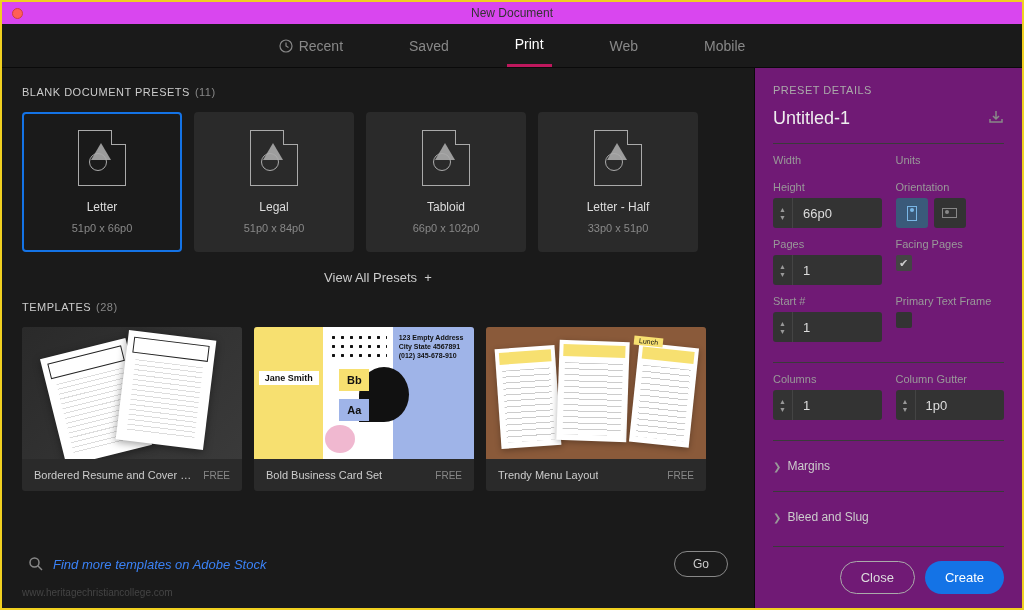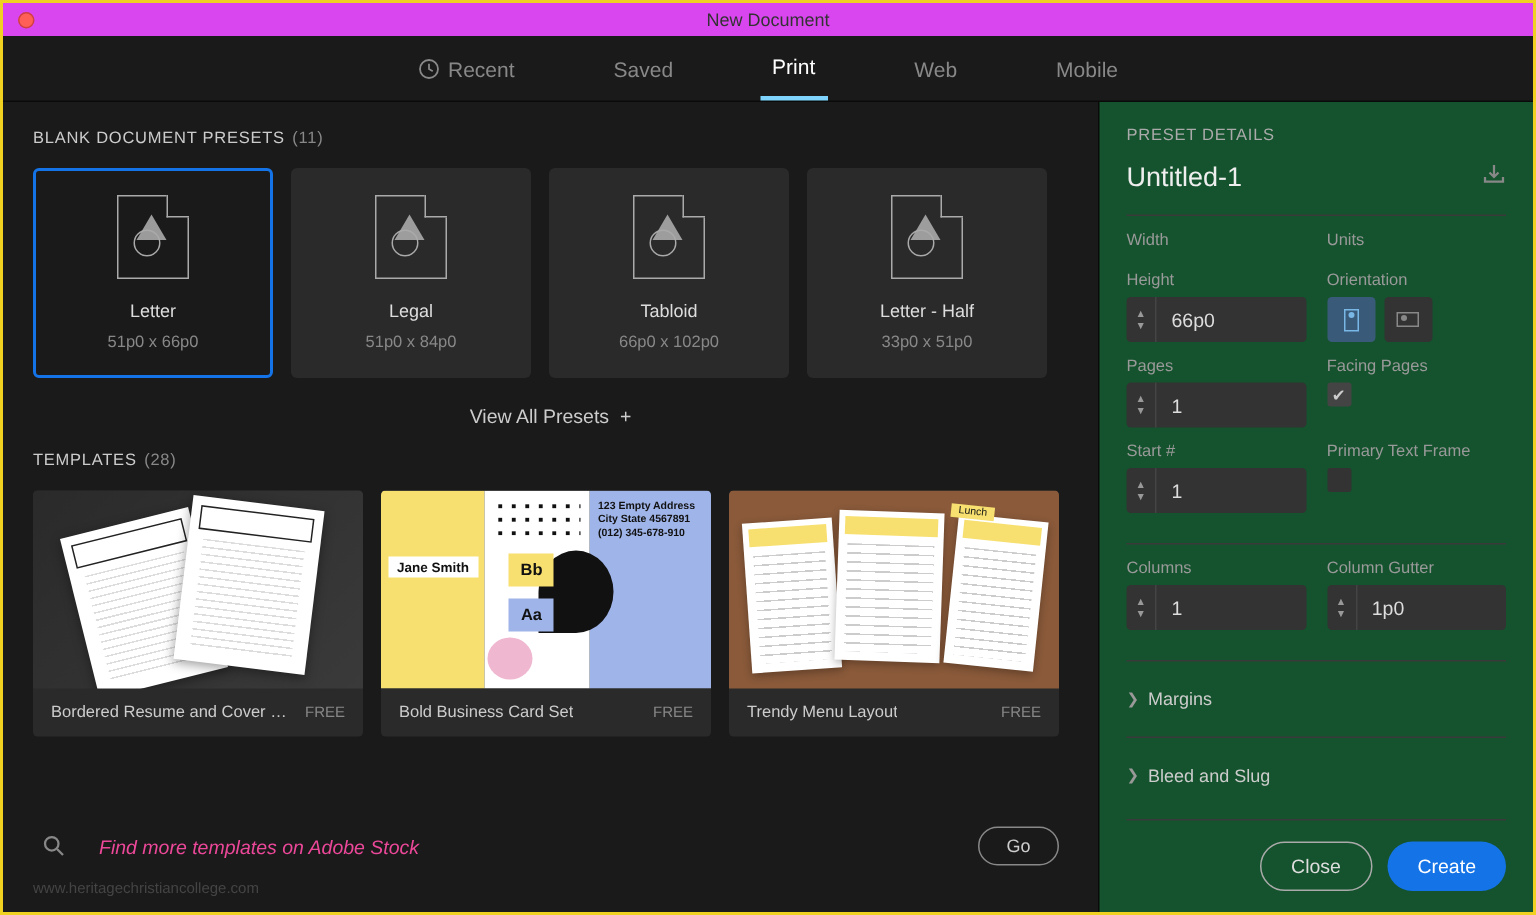--- a/index.html
+++ b/index.html
@@ -8,7 +8,7 @@
 .close-dot { position: absolute; left: 10px; width: 11px; height: 11px; border-radius: 50%; background: #ff5f57; border: 0.5px solid #d04040; }
 .tabs { height: 44px; background: #1a1a1a; display: flex; align-items: center; justify-content: center; gap: 50px; border-bottom: 1px solid #0a0a0a; }
 .tab { color: #888; font-size: 14px; padding: 12px 8px; cursor: pointer; display: flex; align-items: center; gap: 6px; }
-.tab.active { color: #fff; border-bottom: 3px solid #7dd3fc; }
+.tab.active { color: #fff; border-bottom: 3px solid #be185d; }
 .main { display: flex; height: calc(610px - 22px - 44px - 4px); }
 .left { flex: 1; padding: 18px 20px 10px 20px; background: #1a1a1a; overflow: hidden; display: flex; flex-direction: column; }
 .right { width: 290px; background: #14532d; padding: 16px 18px 14px 18px; display: flex; flex-direction: column; border-left: 1px solid #0a0a0a; }

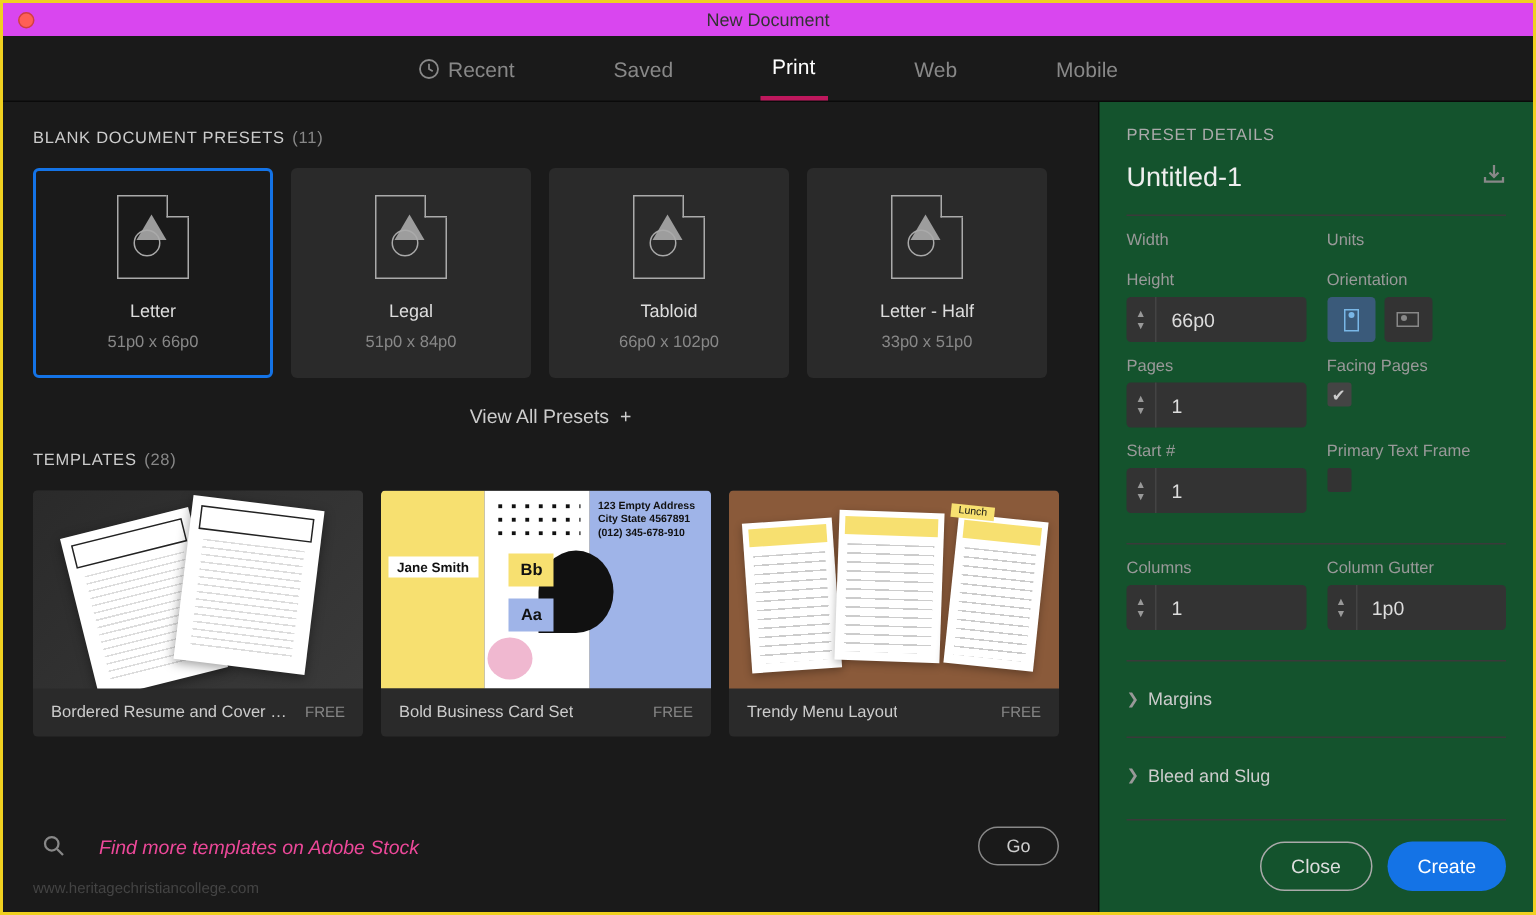--- a/index.html
+++ b/index.html
@@ -11,7 +11,7 @@
 .tab.active { color: #fff; border-bottom: 3px solid #be185d; }
 .main { display: flex; height: calc(610px - 22px - 44px - 4px); }
 .left { flex: 1; padding: 18px 20px 10px 20px; background: #1a1a1a; overflow: hidden; display: flex; flex-direction: column; }
-.right { width: 290px; background: #14532d; padding: 16px 18px 14px 18px; display: flex; flex-direction: column; border-left: 1px solid #0a0a0a; }
+.right { width: 268px; background: #701a75; padding: 16px 18px 14px 18px; display: flex; flex-direction: column; border-left: 1px solid #0a0a0a; }
 .section-label { color: #ccc; font-size: 11px; letter-spacing: 0.5px; margin-bottom: 14px; display: flex; align-items: center; gap: 5px; }
 .section-count { color: #888; }
 .presets { display: flex; gap: 12px; margin-bottom: 14px; }

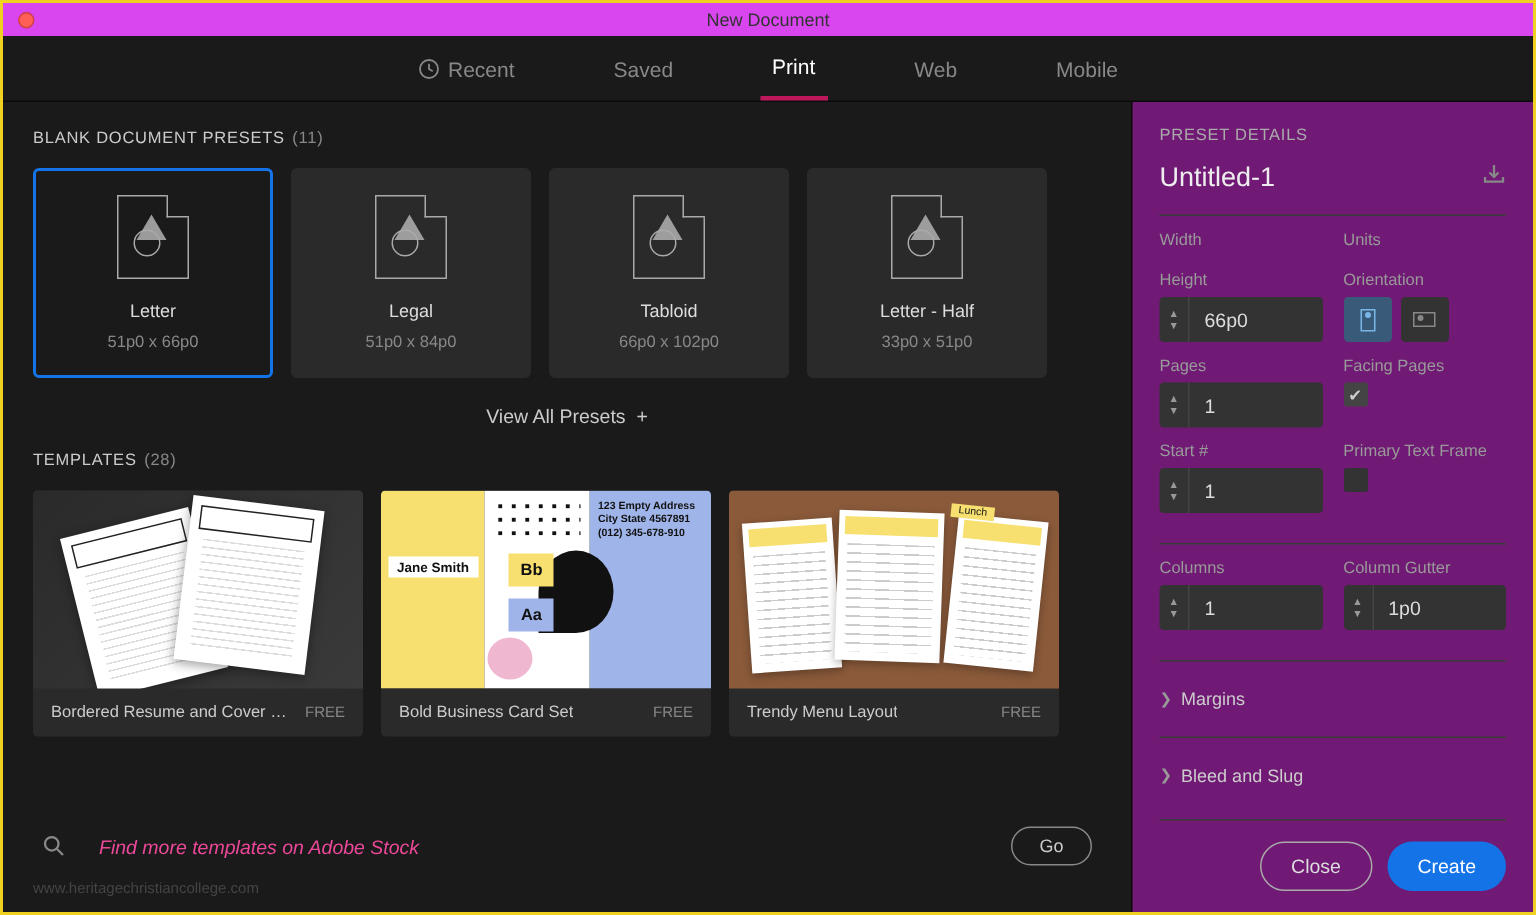--- a/index.html
+++ b/index.html
@@ -34,7 +34,7 @@
 .template-name { color: #ccc; font-size: 11px; white-space: nowrap; overflow: hidden; text-overflow: ellipsis; max-width: 160px; }
 .template-price { color: #888; font-size: 10px; }
 .search-row { display: flex; align-items: center; gap: 12px; padding: 8px 6px; margin-top: auto; }
-.search-input { flex: 1; display: flex; align-items: center; gap: 22px; color: #ec4899; font-size: 13px; font-style: italic; }
+.search-input { flex: 1; display: flex; align-items: center; gap: 9px; color: #3b82f6; font-size: 13px; font-style: italic; }
 .go-btn { border: 1px solid #888; border-radius: 16px; padding: 5px 18px; color: #ccc; font-size: 12px; cursor: pointer; background: transparent; }
 .watermark { color: #444; font-size: 10px; margin-top: 2px; }
 

